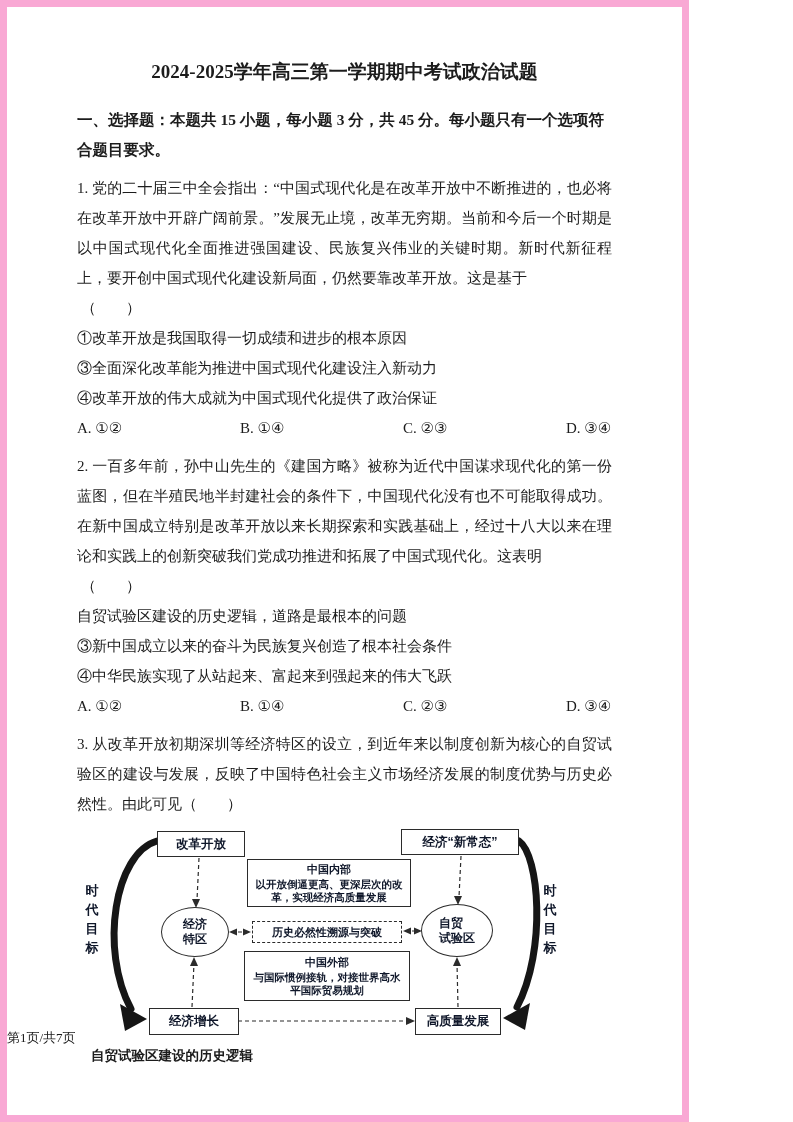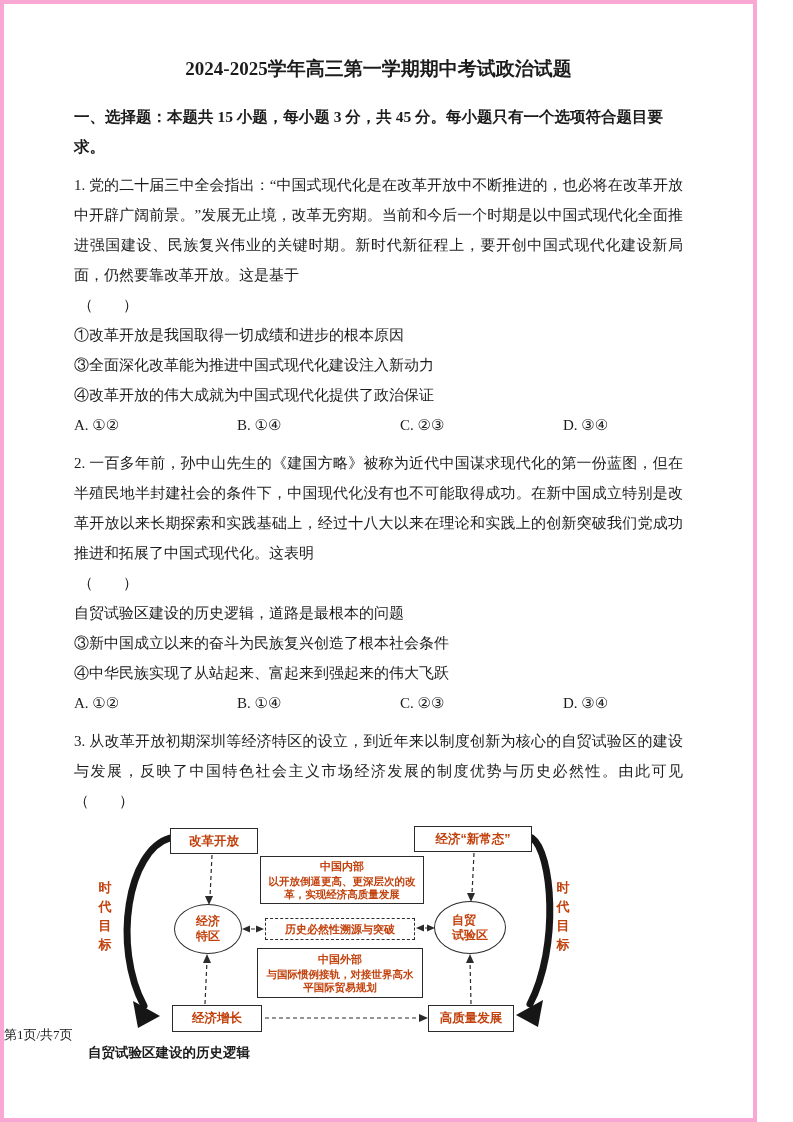--- a/index.html
+++ b/index.html
@@ -3,8 +3,8 @@
 <meta charset="utf-8">
 <style>
   html,body{margin:0;padding:0;background:#ffffff;}
-  .page{position:relative;width:757px;height:1122px;box-sizing:border-box;
-    padding:46px 70px 0;background:#fff;border:4px solid #f9a8d4;overflow:hidden;
+  .page{position:relative;width:689px;height:1122px;box-sizing:border-box;
+    padding:46px 70px 0;background:#fff;border:7px solid #f9a8d4;overflow:hidden;
     font-family:"Liberation Serif","DejaVu Serif",serif;color:#1c1c1c;}
   .title{text-align:center;font-size:19px;font-weight:bold;margin:6px 0 20px;}
   .section-header{font-size:15.5px;font-weight:bold;line-height:30px;margin-bottom:2px;}

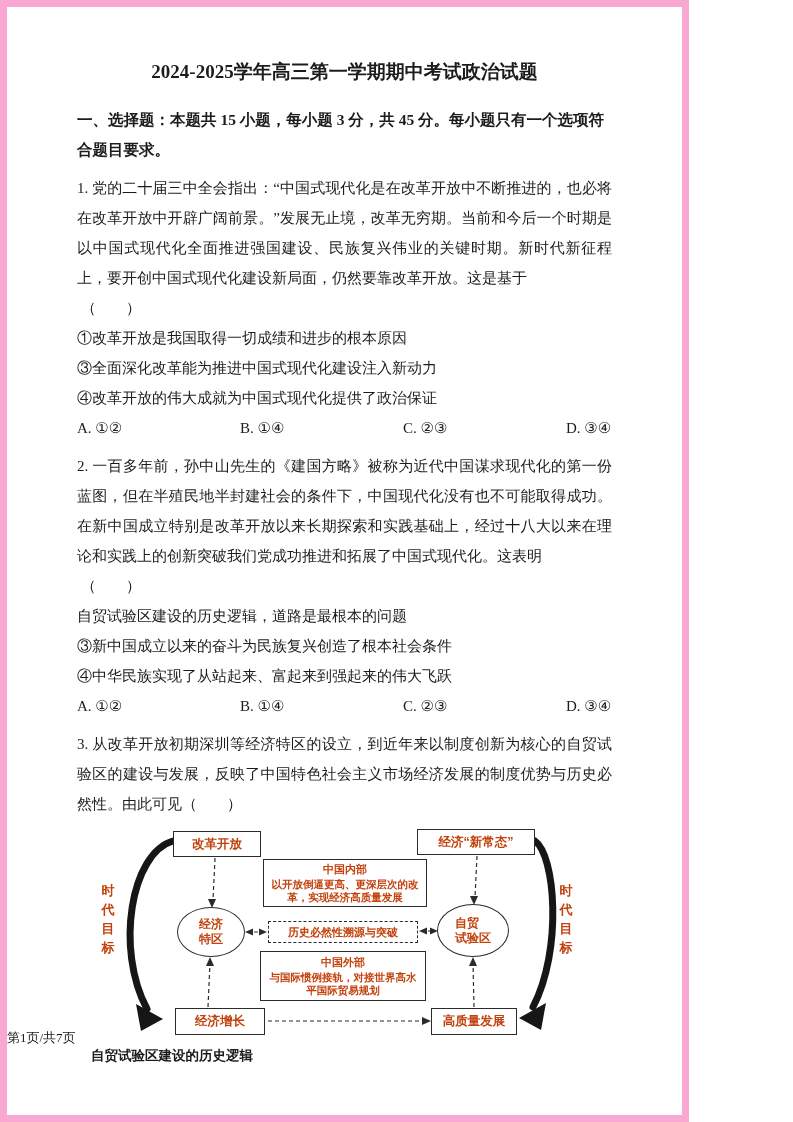--- a/index.html
+++ b/index.html
@@ -15,8 +15,8 @@
   .choices span{width:163px;}
   .choices span:last-child{width:auto;}
   
-  .diagram{position:relative;width:484px;height:212px;margin:10px 0 2px 18px;
-    font-family:"Liberation Sans","DejaVu Sans",sans-serif;color:#c2410c;}
+  .diagram{position:relative;width:484px;height:212px;margin:10px 0 2px 2px;
+    font-family:"Liberation Sans","DejaVu Sans",sans-serif;color:#0f172a;}
   .arrows{position:absolute;left:0;top:0;}
   .dbox{position:absolute;border:1px solid #2b2b2b;background:#fff;box-sizing:border-box;
     display:flex;align-items:center;justify-content:center;text-align:center;

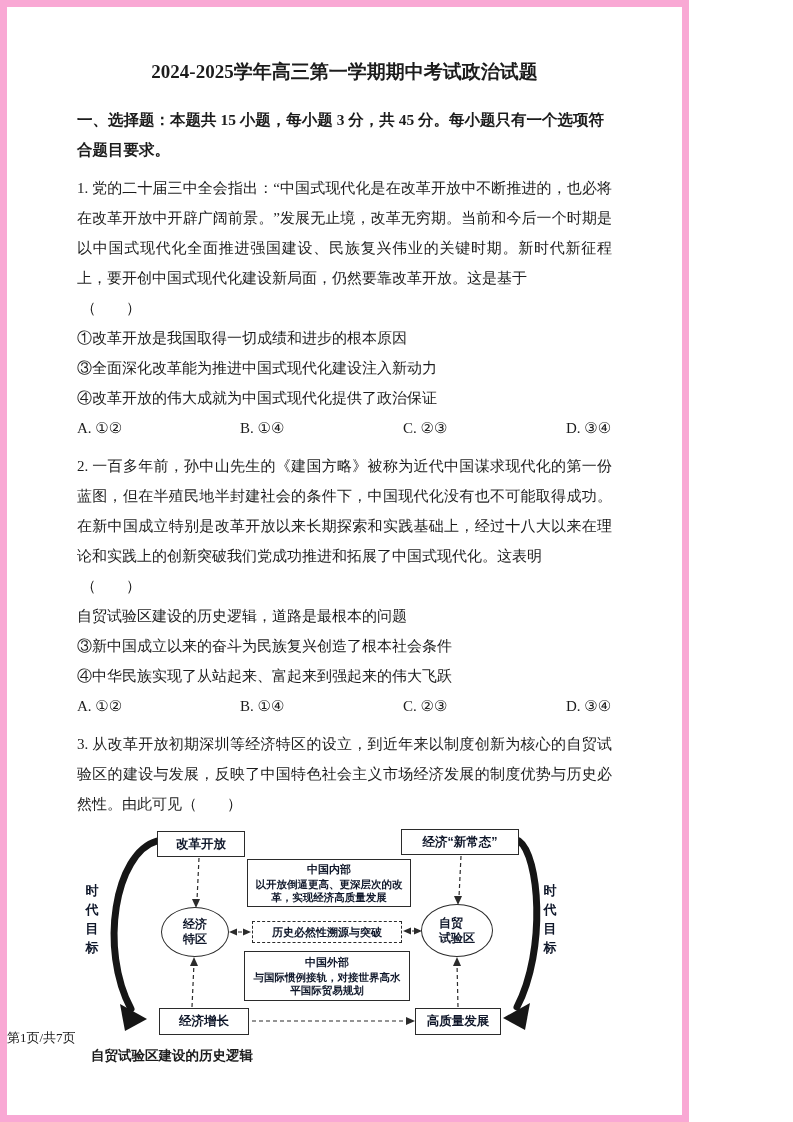--- a/index.html
+++ b/index.html
@@ -139,7 +139,7 @@
       </div>
     </div>
 
-    <div class="dbox" style="left:80px;top:179px;width:90px;height:27px">经济增长</div>
+    <div class="dbox" style="left:70px;top:179px;width:90px;height:27px">经济增长</div>
     <div class="dbox" style="left:336px;top:179px;width:86px;height:27px">高质量发展</div>
   </div>
 

